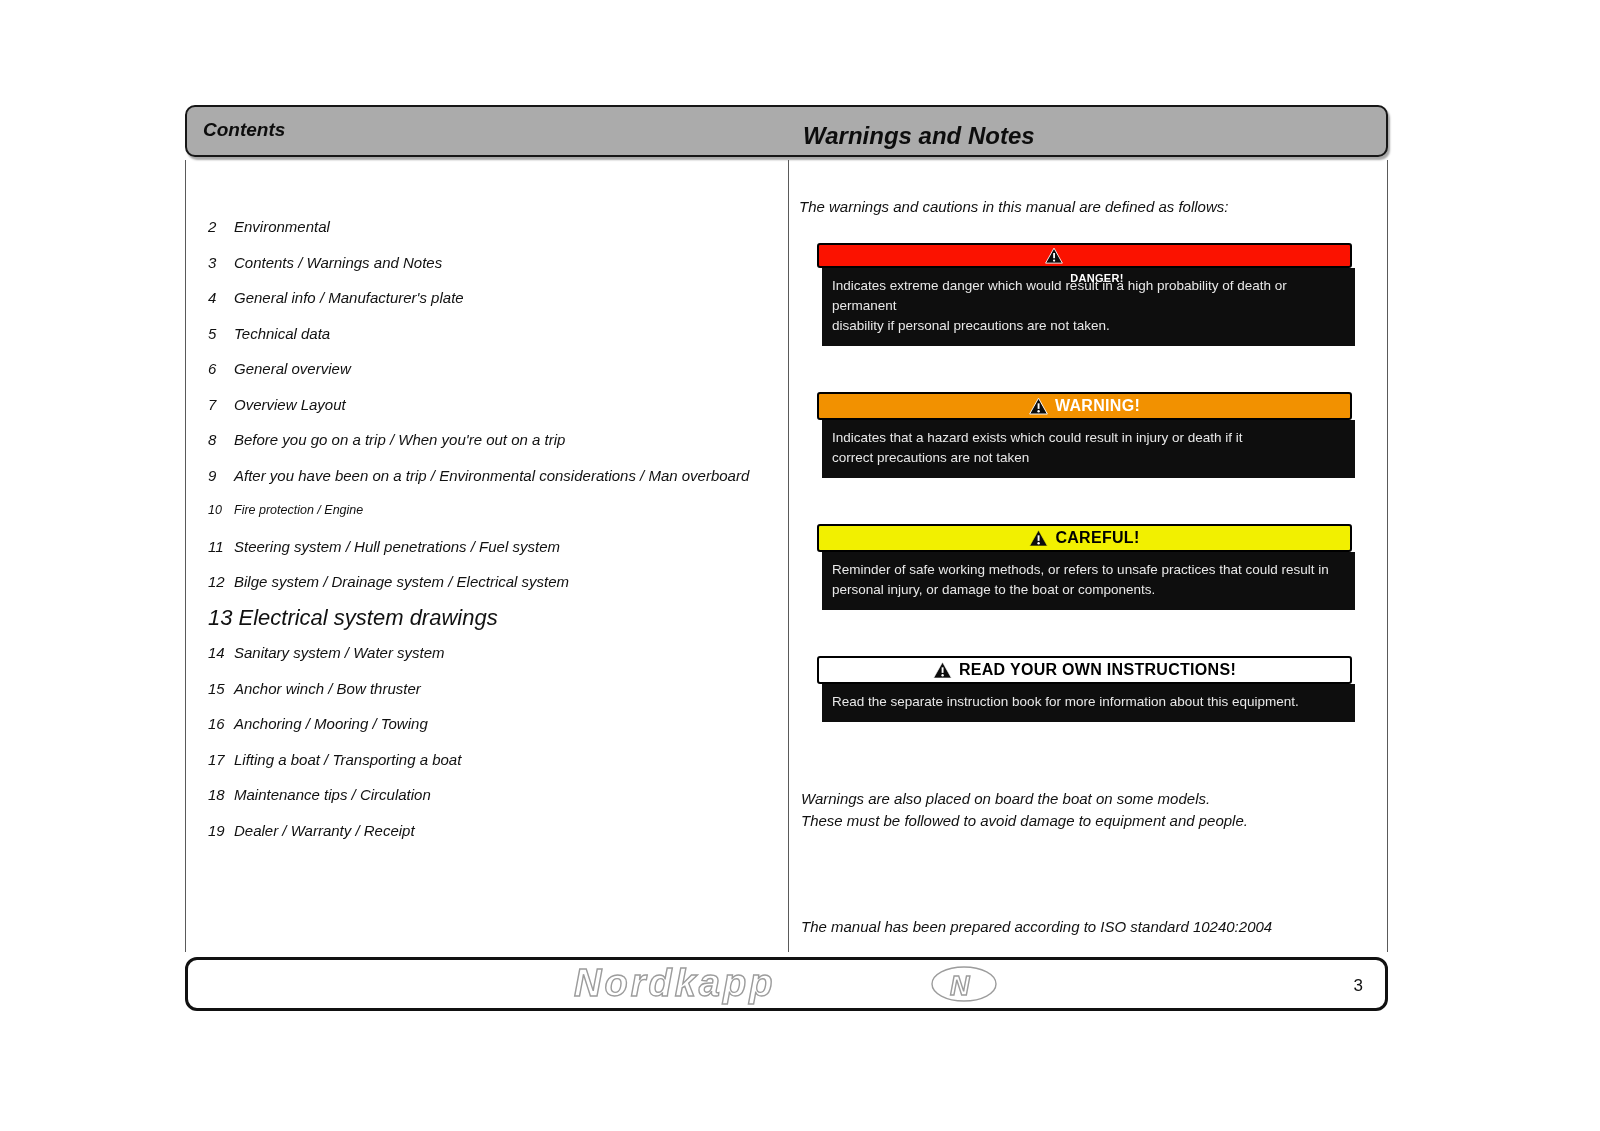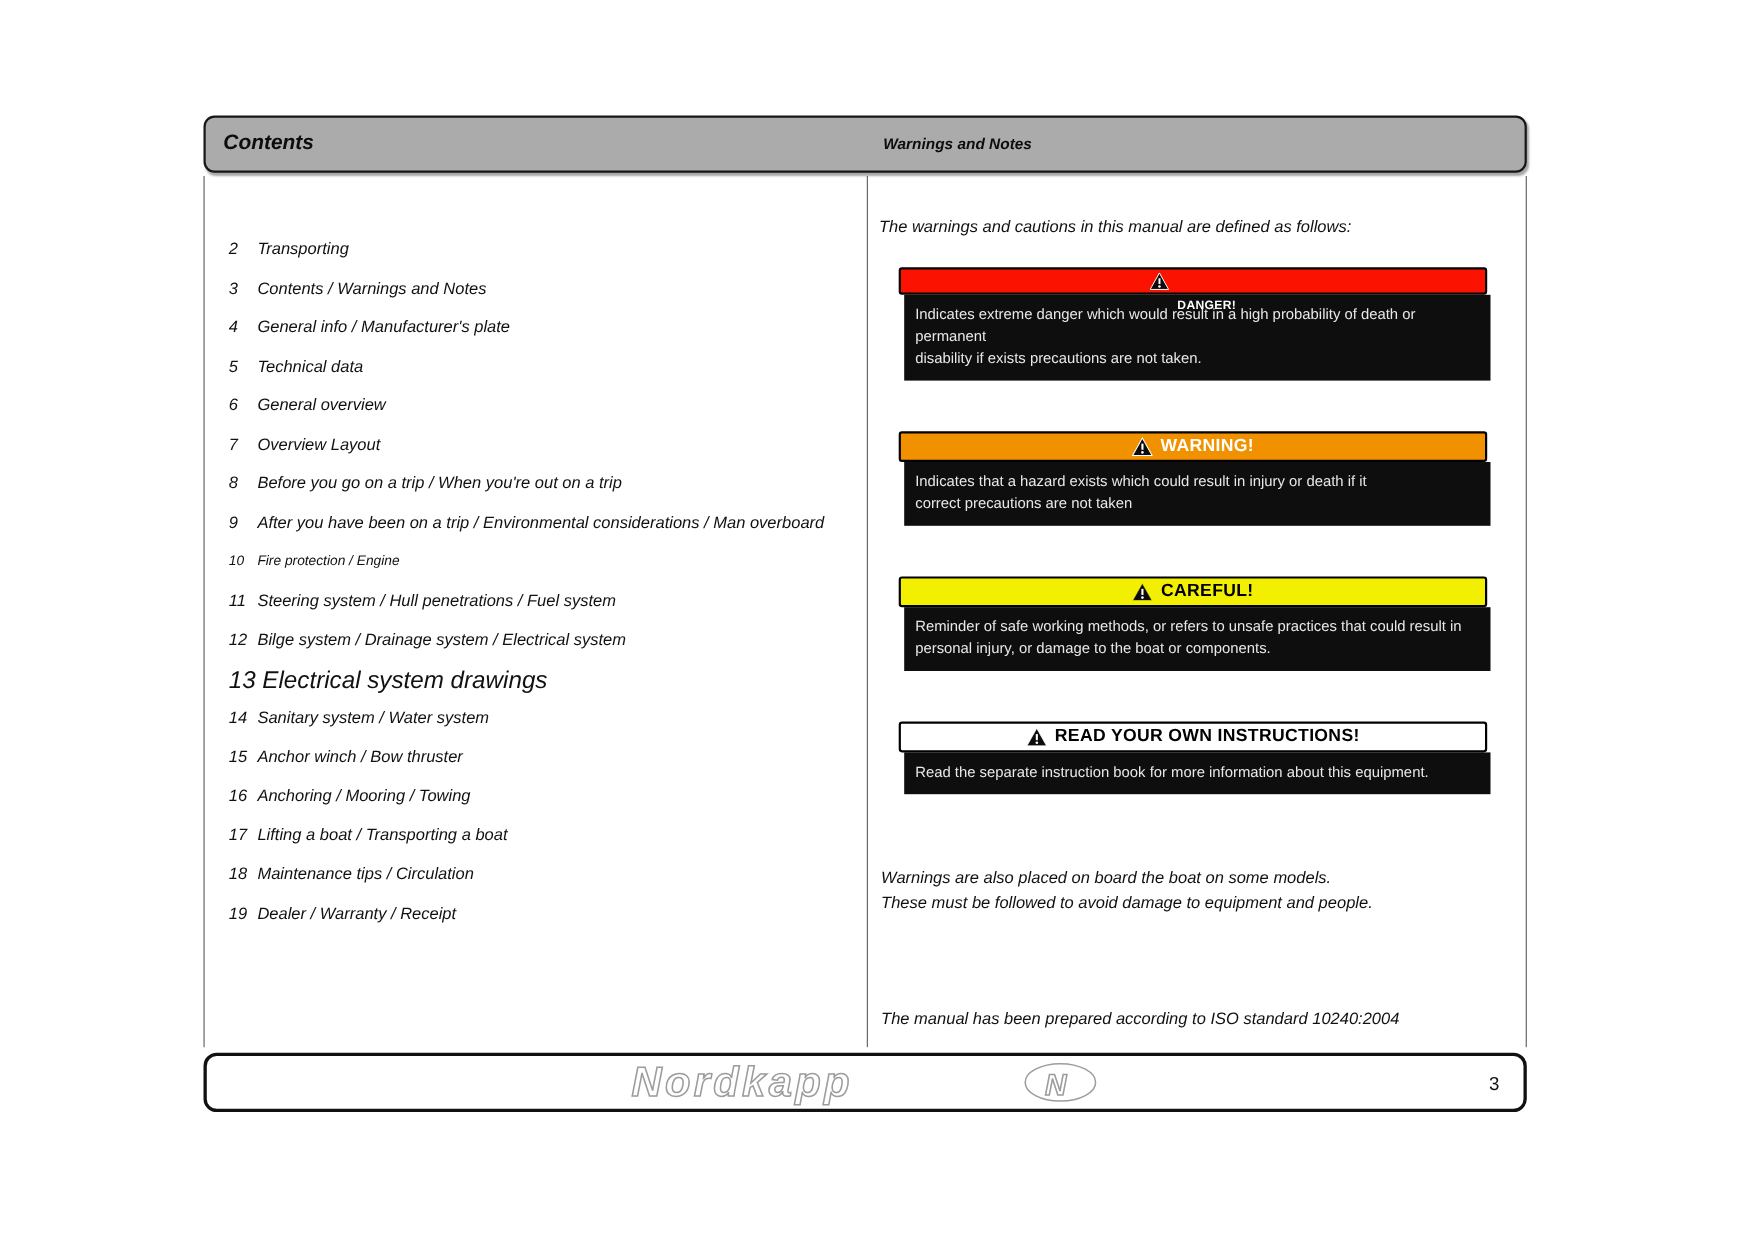--- a/index.html
+++ b/index.html
@@ -23,7 +23,7 @@
   }
   .header-right {
     position: absolute; left: 616px; top: 15px;
-    font-size: 14px; font-weight: bold; font-style: italic; color: #0d0d0d;
+    font-size: 24px; font-weight: bold; font-style: italic; color: #0d0d0d;
   }
 
   

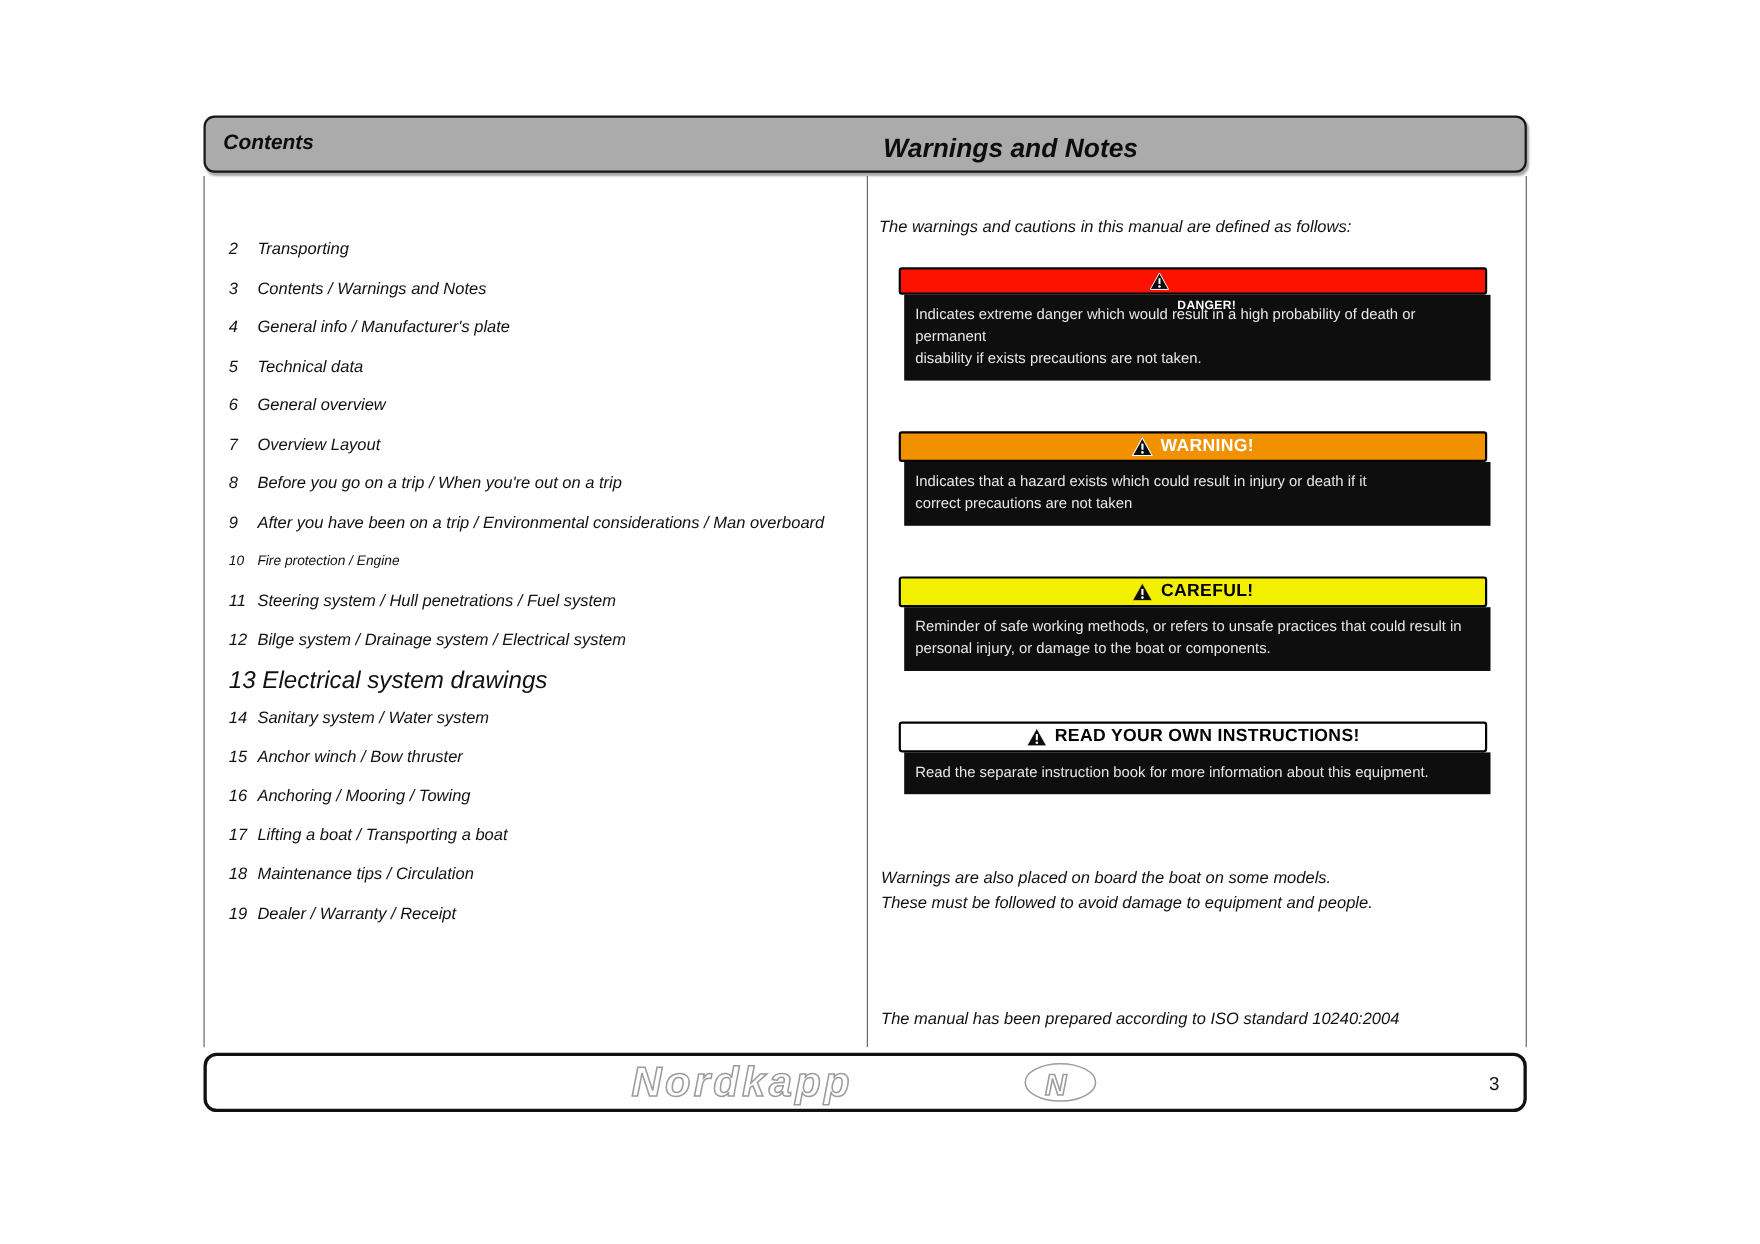--- a/index.html
+++ b/index.html
@@ -94,7 +94,7 @@
       <div class="toc">
         <div class="toc-item">
             <span class="toc-num">2</span>
-            <span class="toc-label">Transporting</span>
+            <span class="toc-label">Environmental</span>
           </div>
         <div class="toc-item">
             <span class="toc-num">3</span>

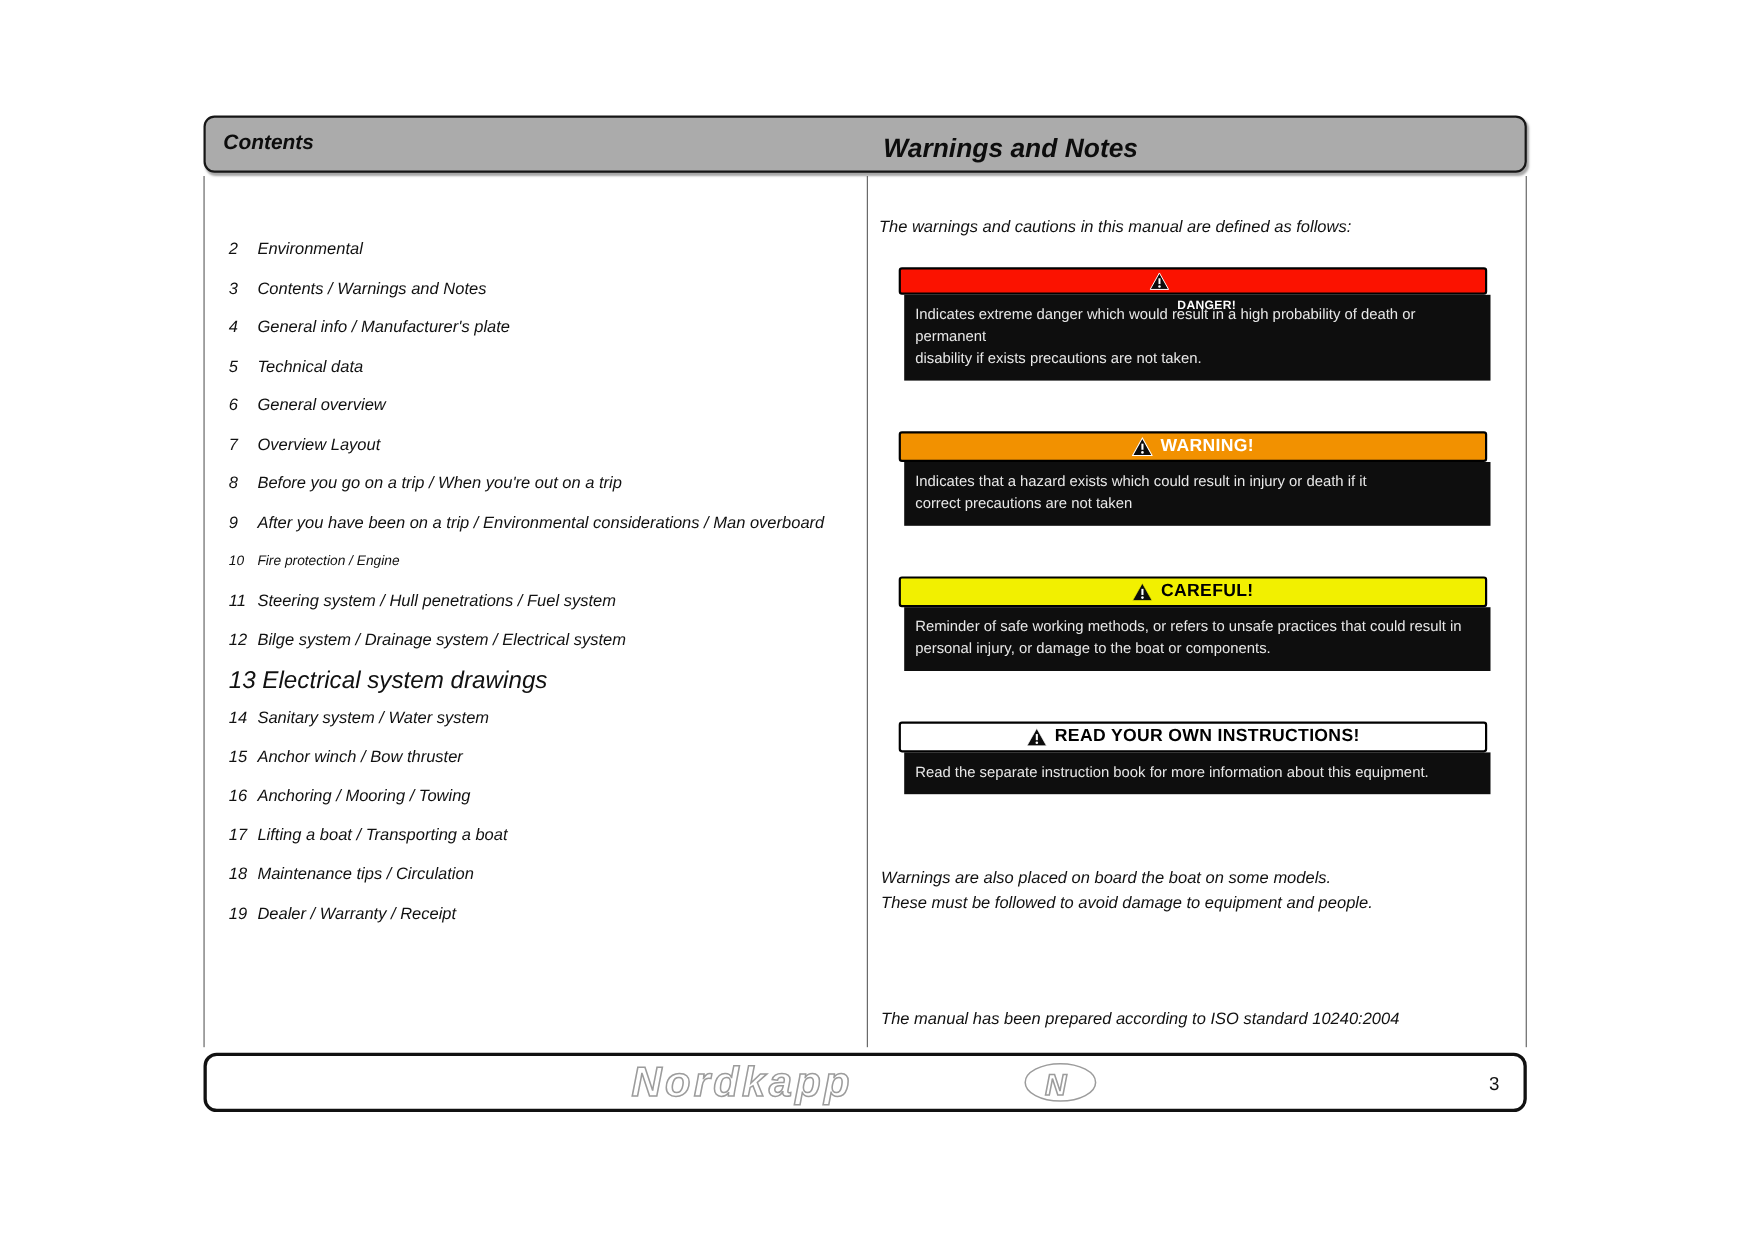--- a/index.html
+++ b/index.html
@@ -183,7 +183,7 @@
         </div>
         <div class="wbox-body">
           <div>Indicates extreme danger which would result in a high probability of death or permanent</div>
-          <div>disability if exists precautions are not taken.</div>
+          <div>disability if personal precautions are not taken.</div>
         </div>
       </div>
 

